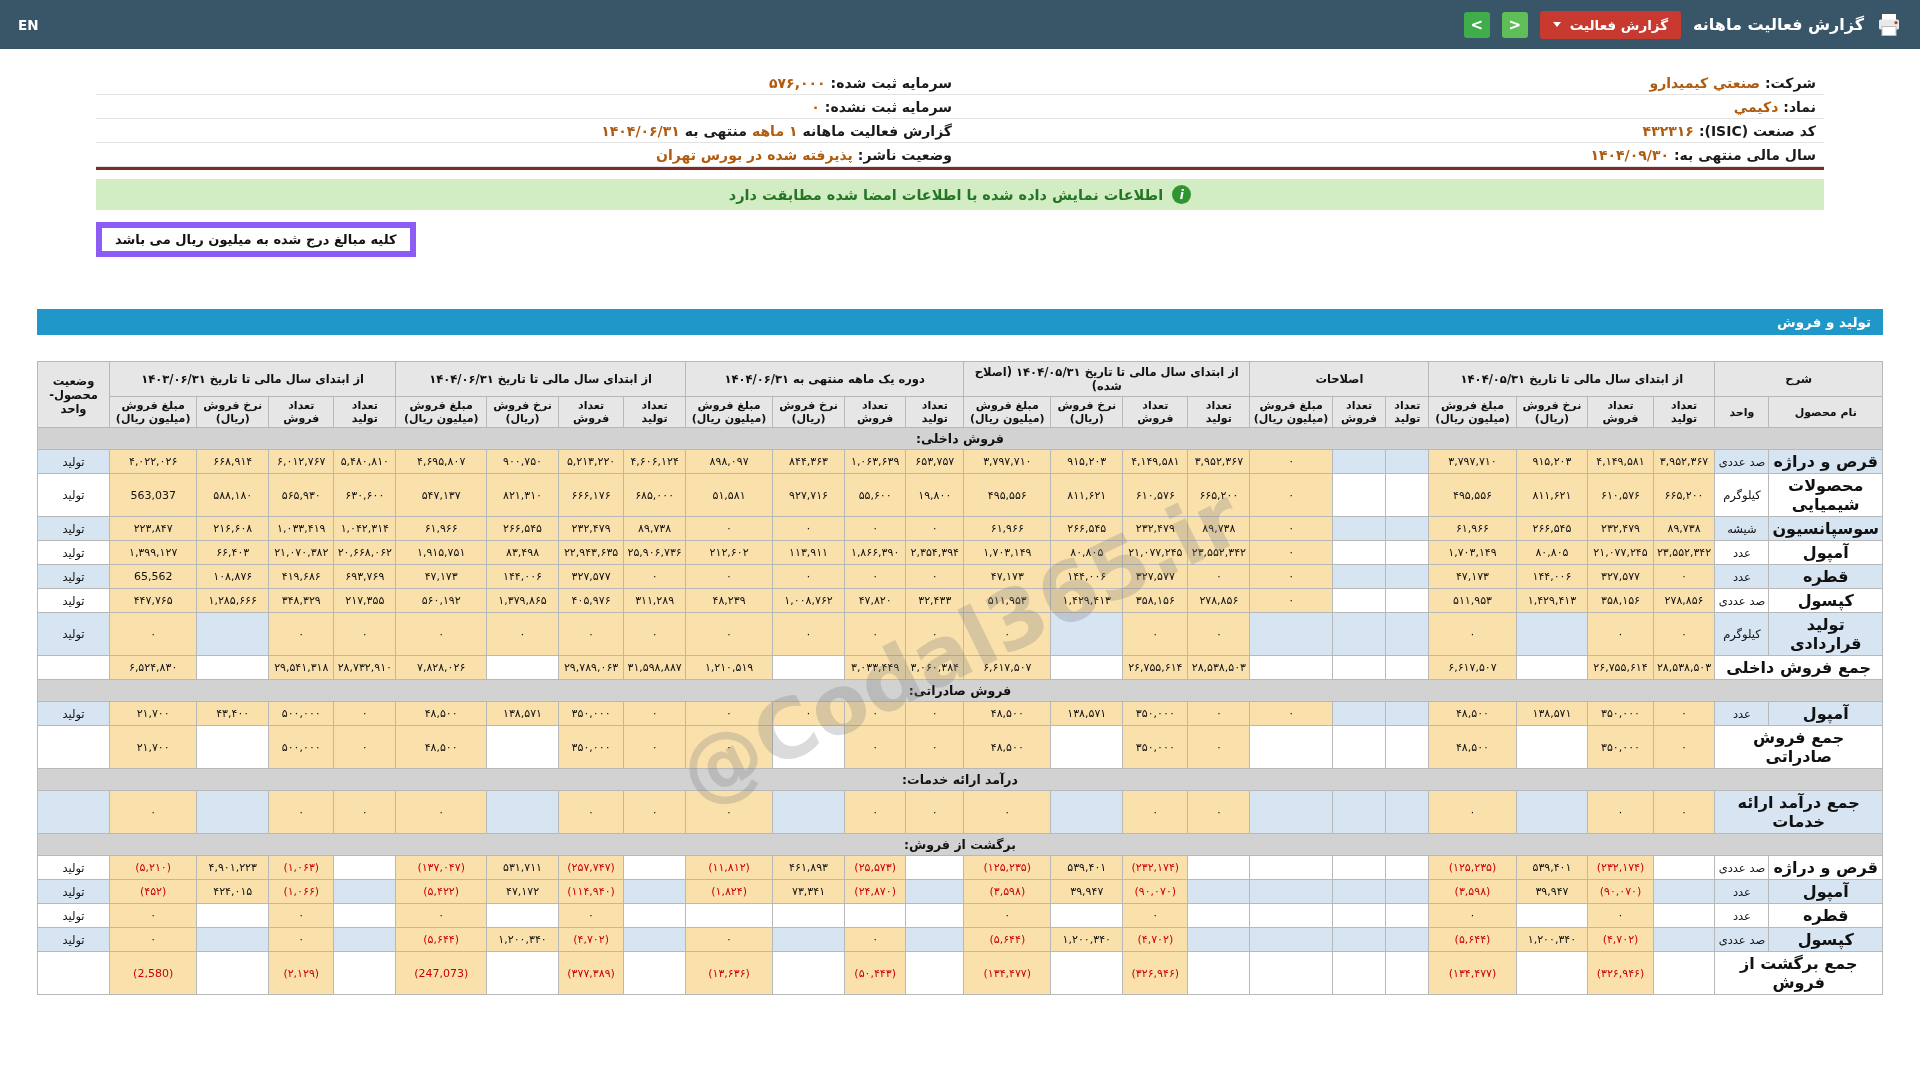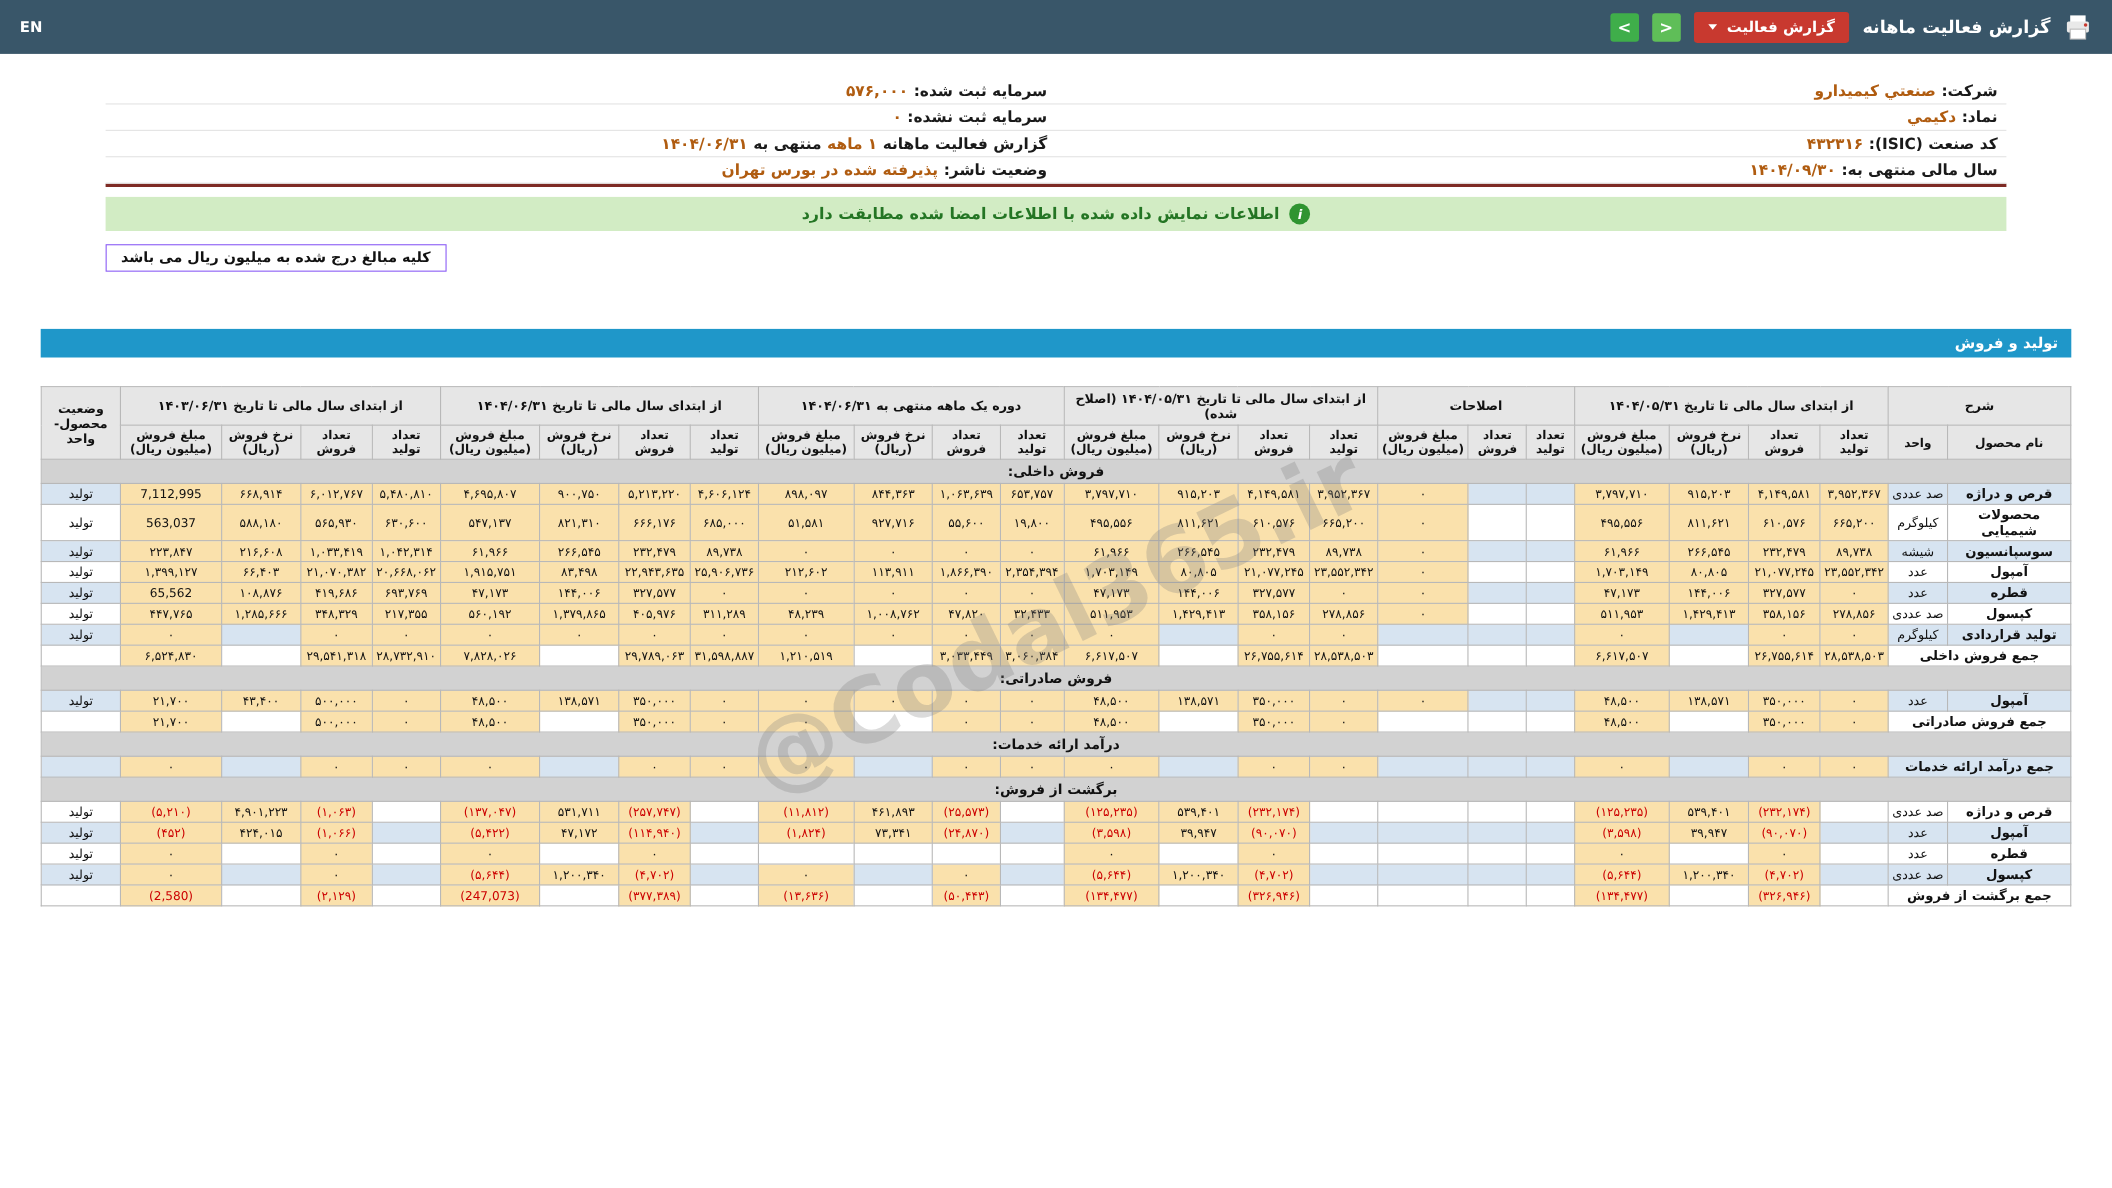--- a/index.html
+++ b/index.html
@@ -34,7 +34,7 @@
 
   
   .amounts-note-row { margin: 12px 96px 0; }
-  .amounts-note { width: fit-content; margin-inline-start: auto; border: 1px solid #8b5cf6; background: #fff; padding: 4px 13px; font-size: 13px; font-weight: bold; color: #111; }
+  .amounts-note { width: fit-content; margin-inline-start: auto; border: 6px solid #8b5cf6; background: #fff; padding: 4px 13px; font-size: 13px; font-weight: bold; color: #111; }
 
   
   .main { margin: 52px 37px 0; }

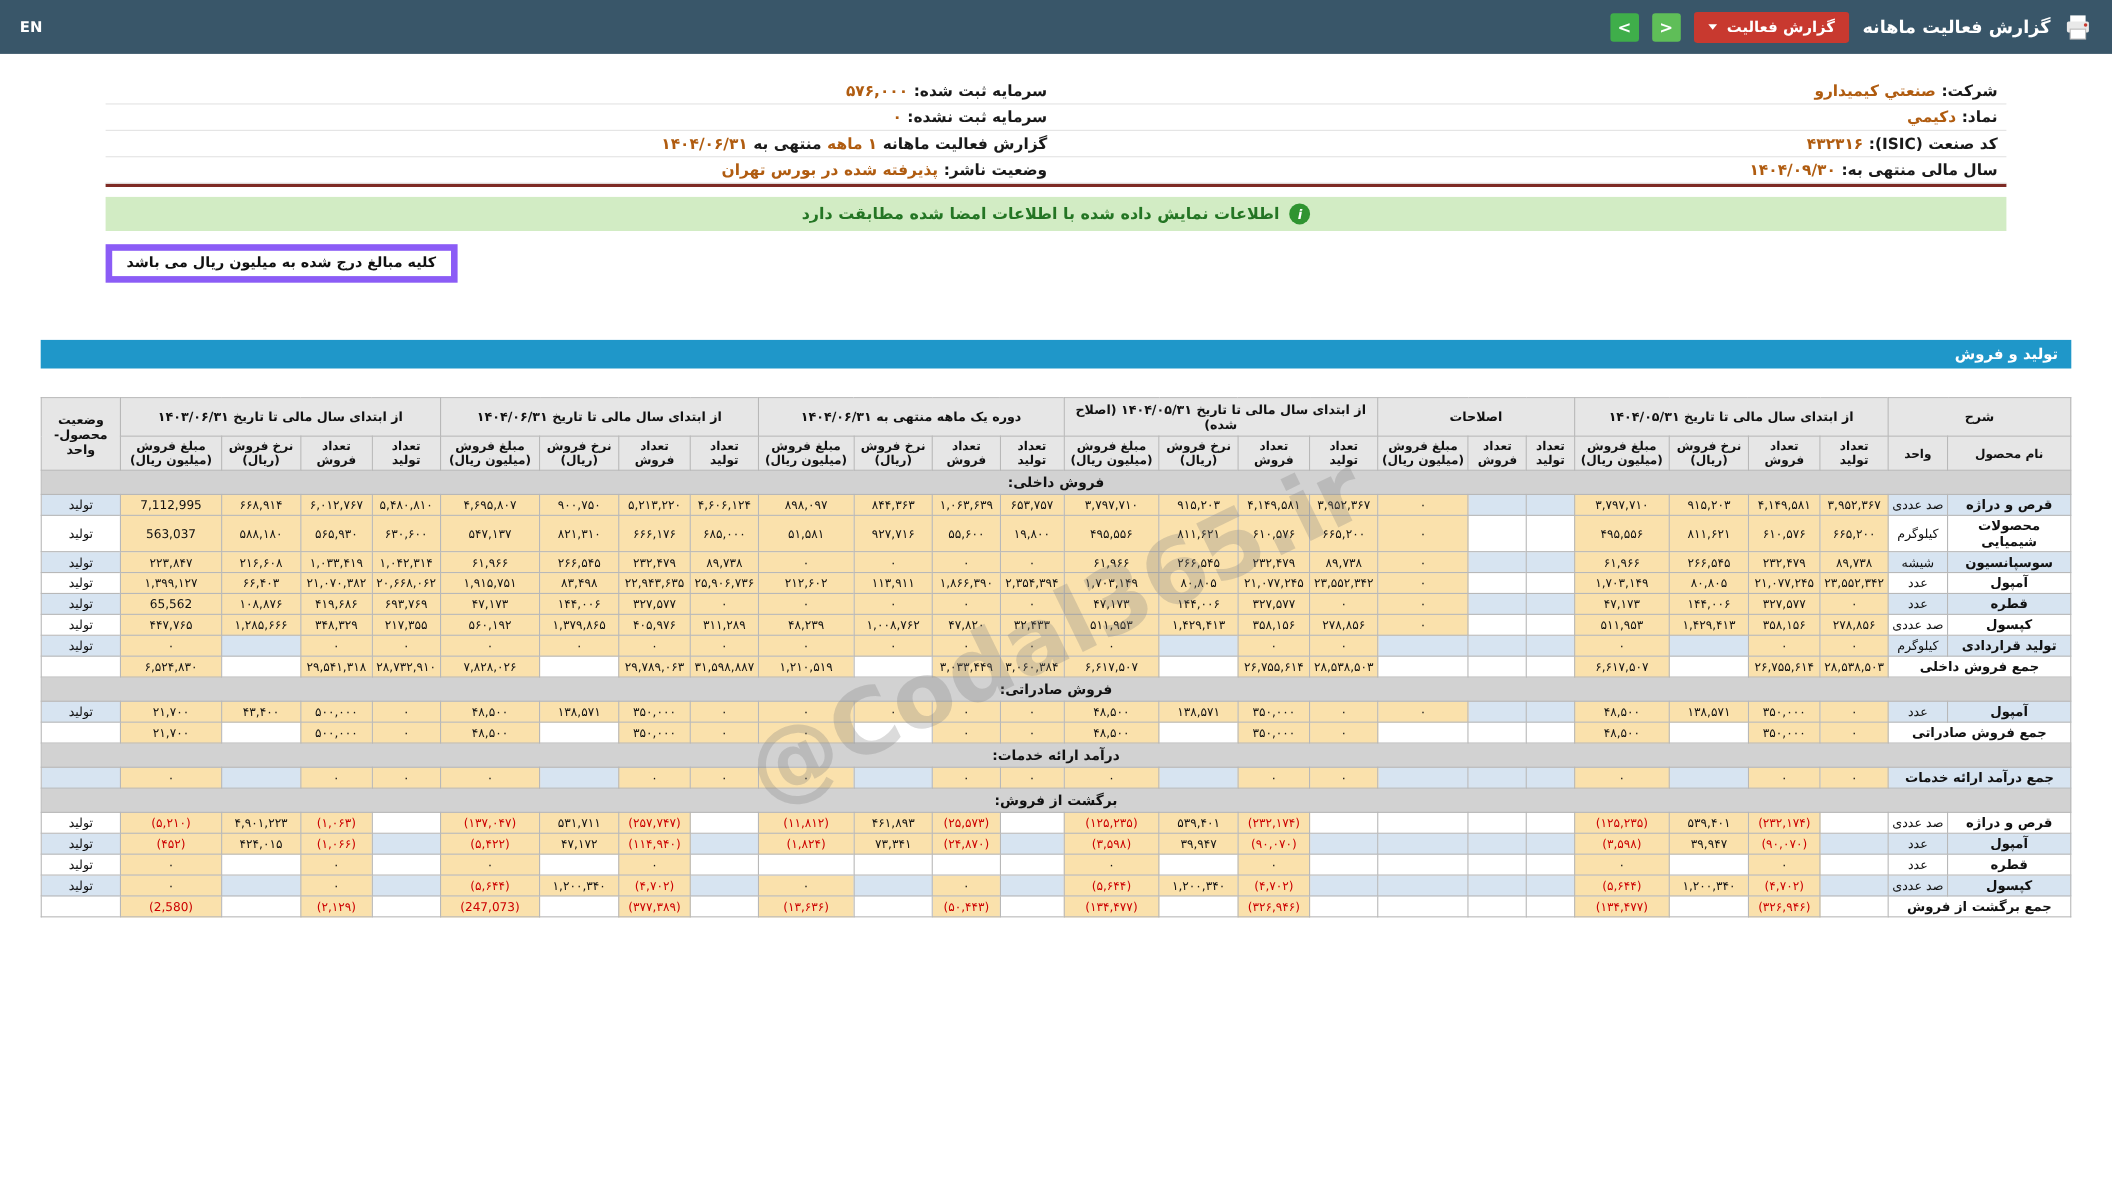--- a/index.html
+++ b/index.html
@@ -204,7 +204,7 @@
             <td class="num wheat">۵,۴۸۰,۸۱۰</td>
             <td class="num wheat">۶,۰۱۲,۷۶۷</td>
             <td class="num wheat">۶۶۸,۹۱۴</td>
-            <td class="num wheat">7,112,995</td>
+            <td class="num wheat">۴,۰۲۲,۰۲۶</td>
             <td class="status plain">تولید</td>
           </tr>
           <tr class="zw">

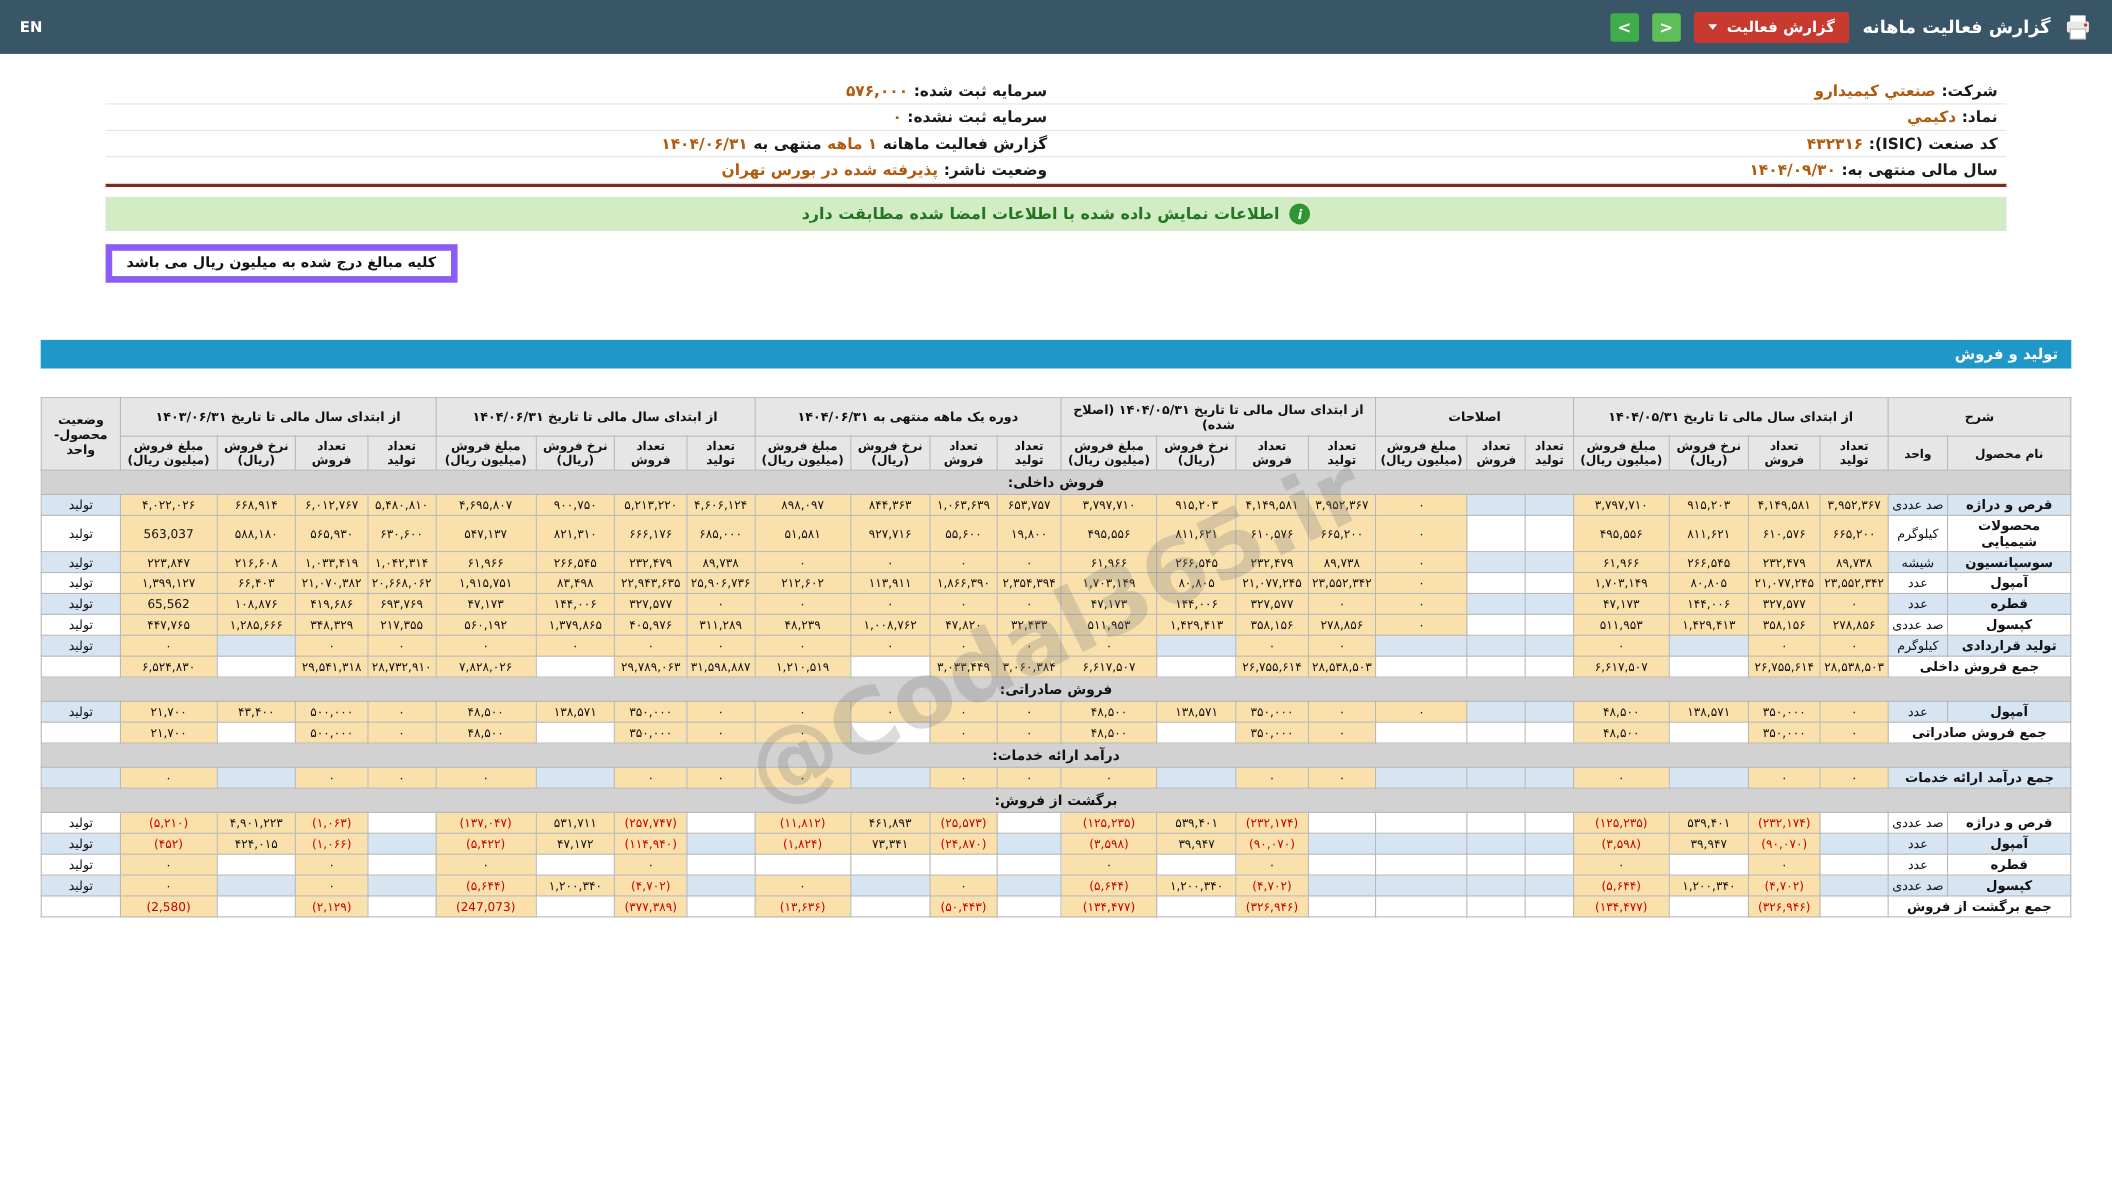--- a/index.html
+++ b/index.html
@@ -52,7 +52,7 @@
   tr.zb td.plain { background: #d7e4f1; }
   tr.zw td.plain { background: #ffffff; }
   tr.sec-row td { background: #d2d2d2; text-align: center; font-weight: bold; font-size: 12.5px; padding: 3px 10px; color: #111; }
-  td.name { font-weight: bold; font-size: 12px; width: 112px; }
+  td.name { font-weight: bold; font-size: 16px; width: 112px; }
   td.unit { width: 54px; }
   td.status { width: 72px; }
   .neg { color: #cc0000; }

